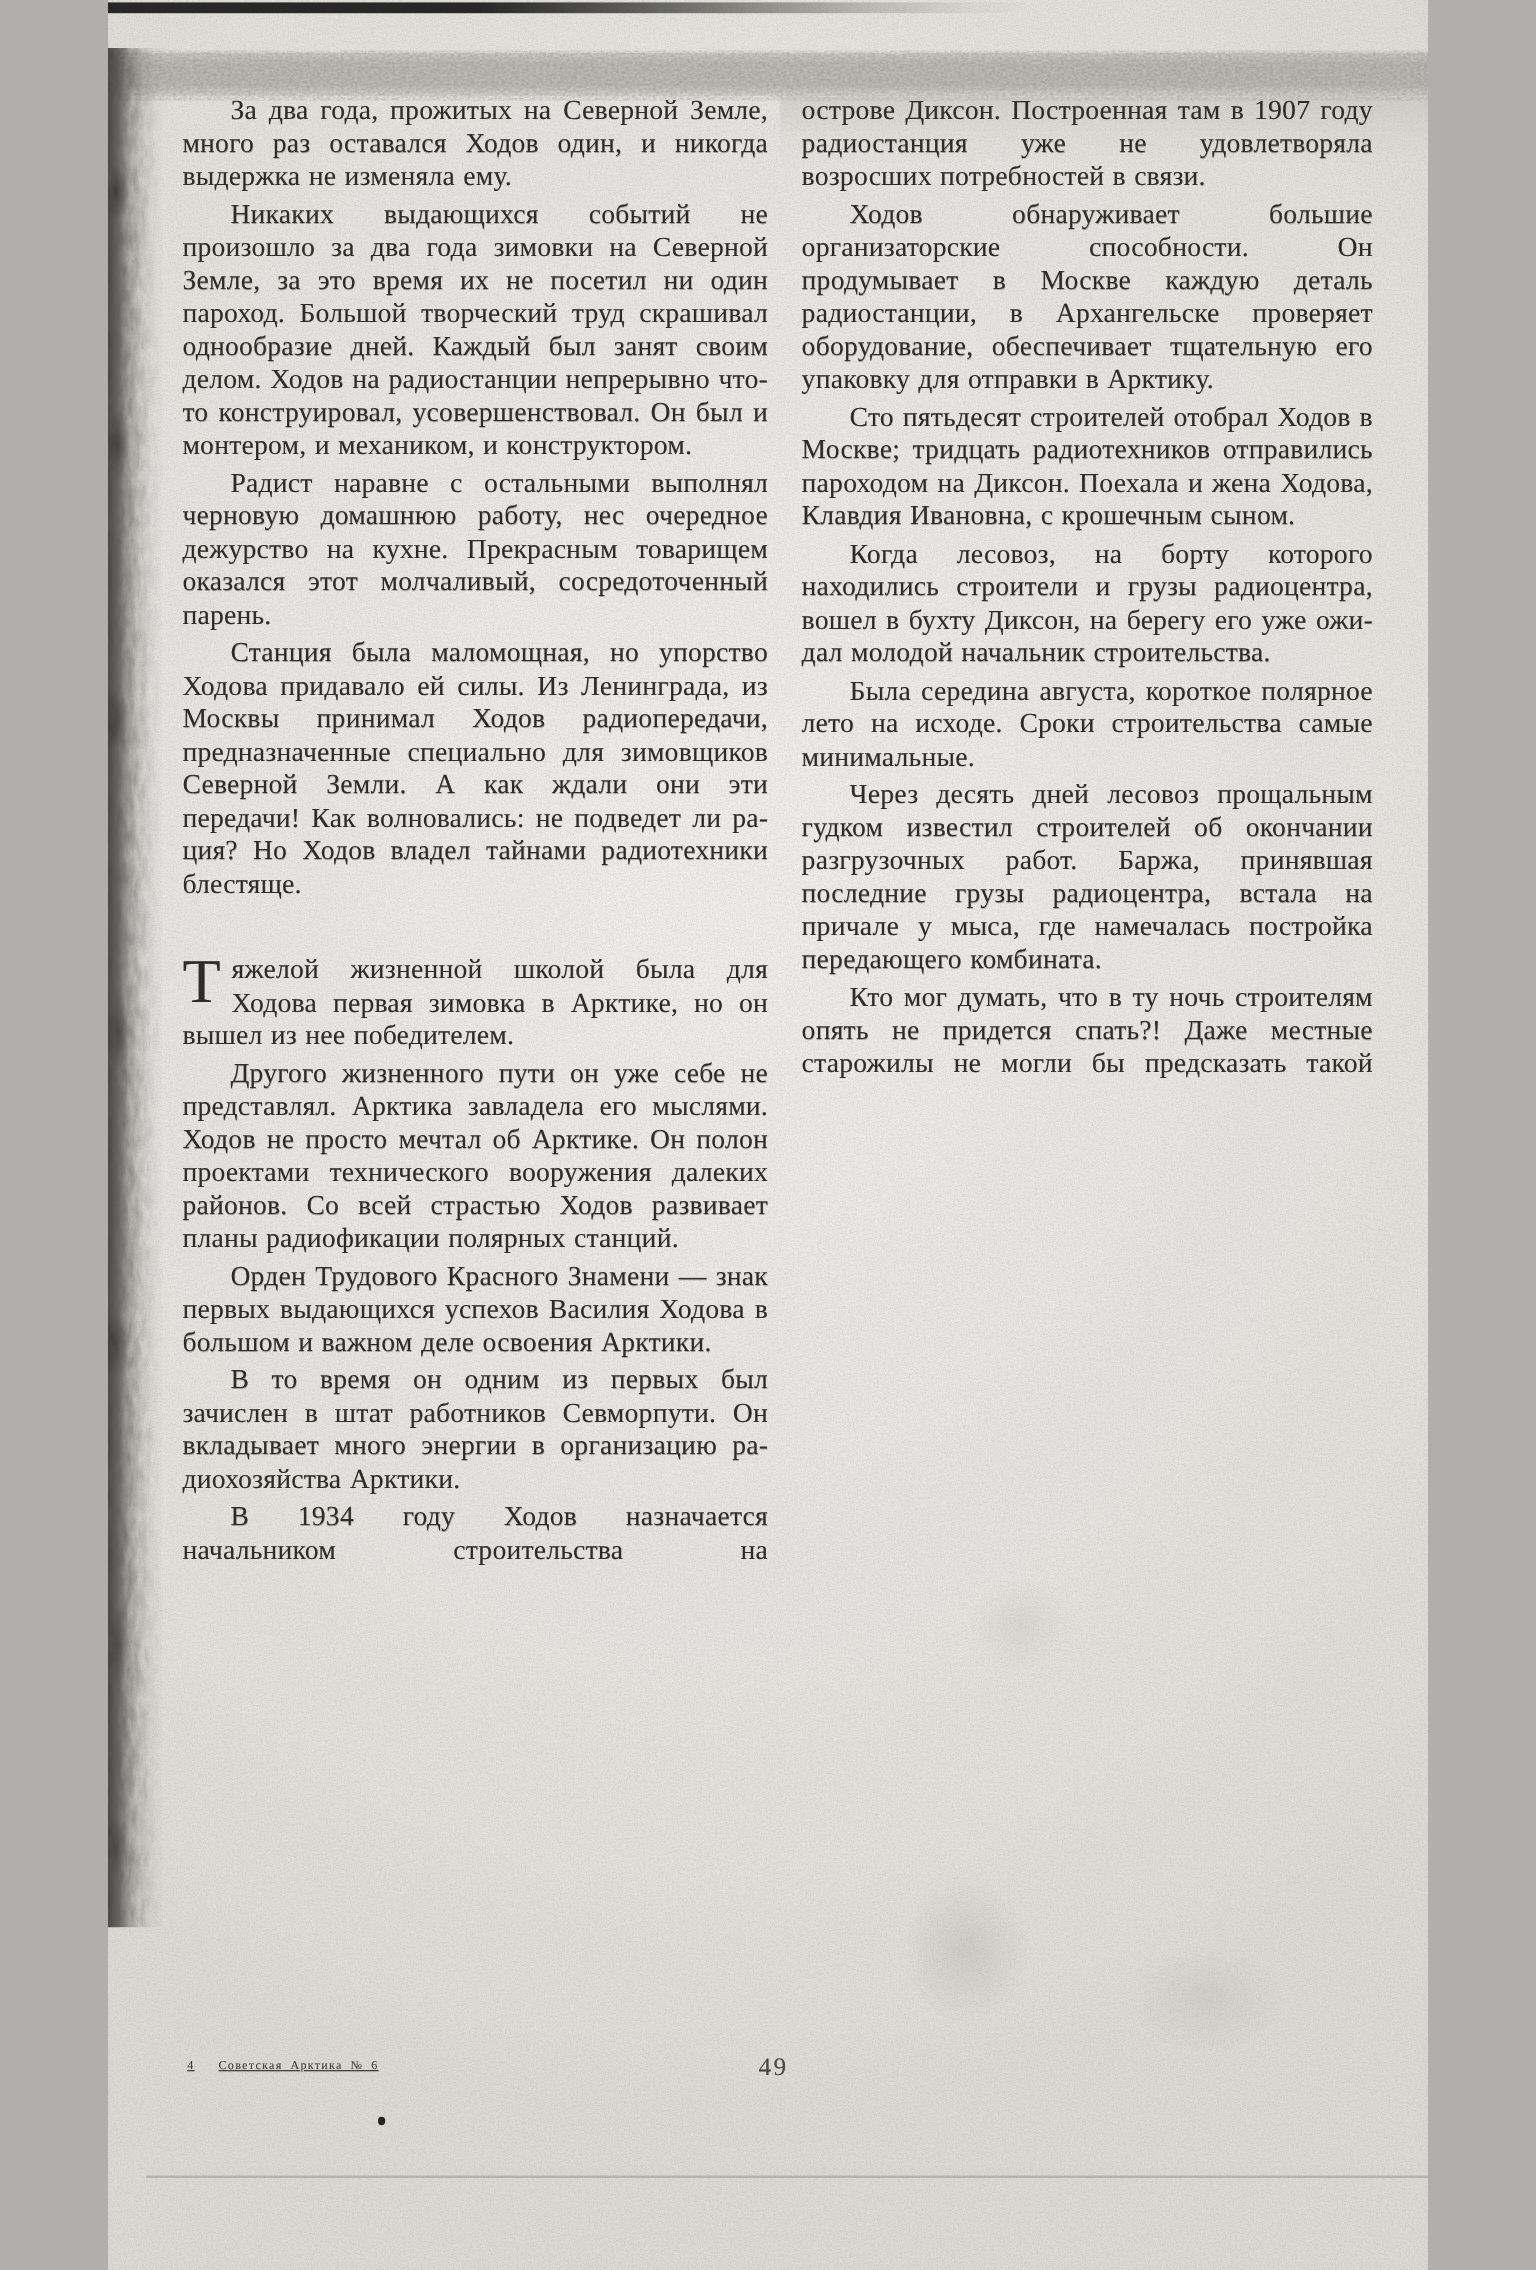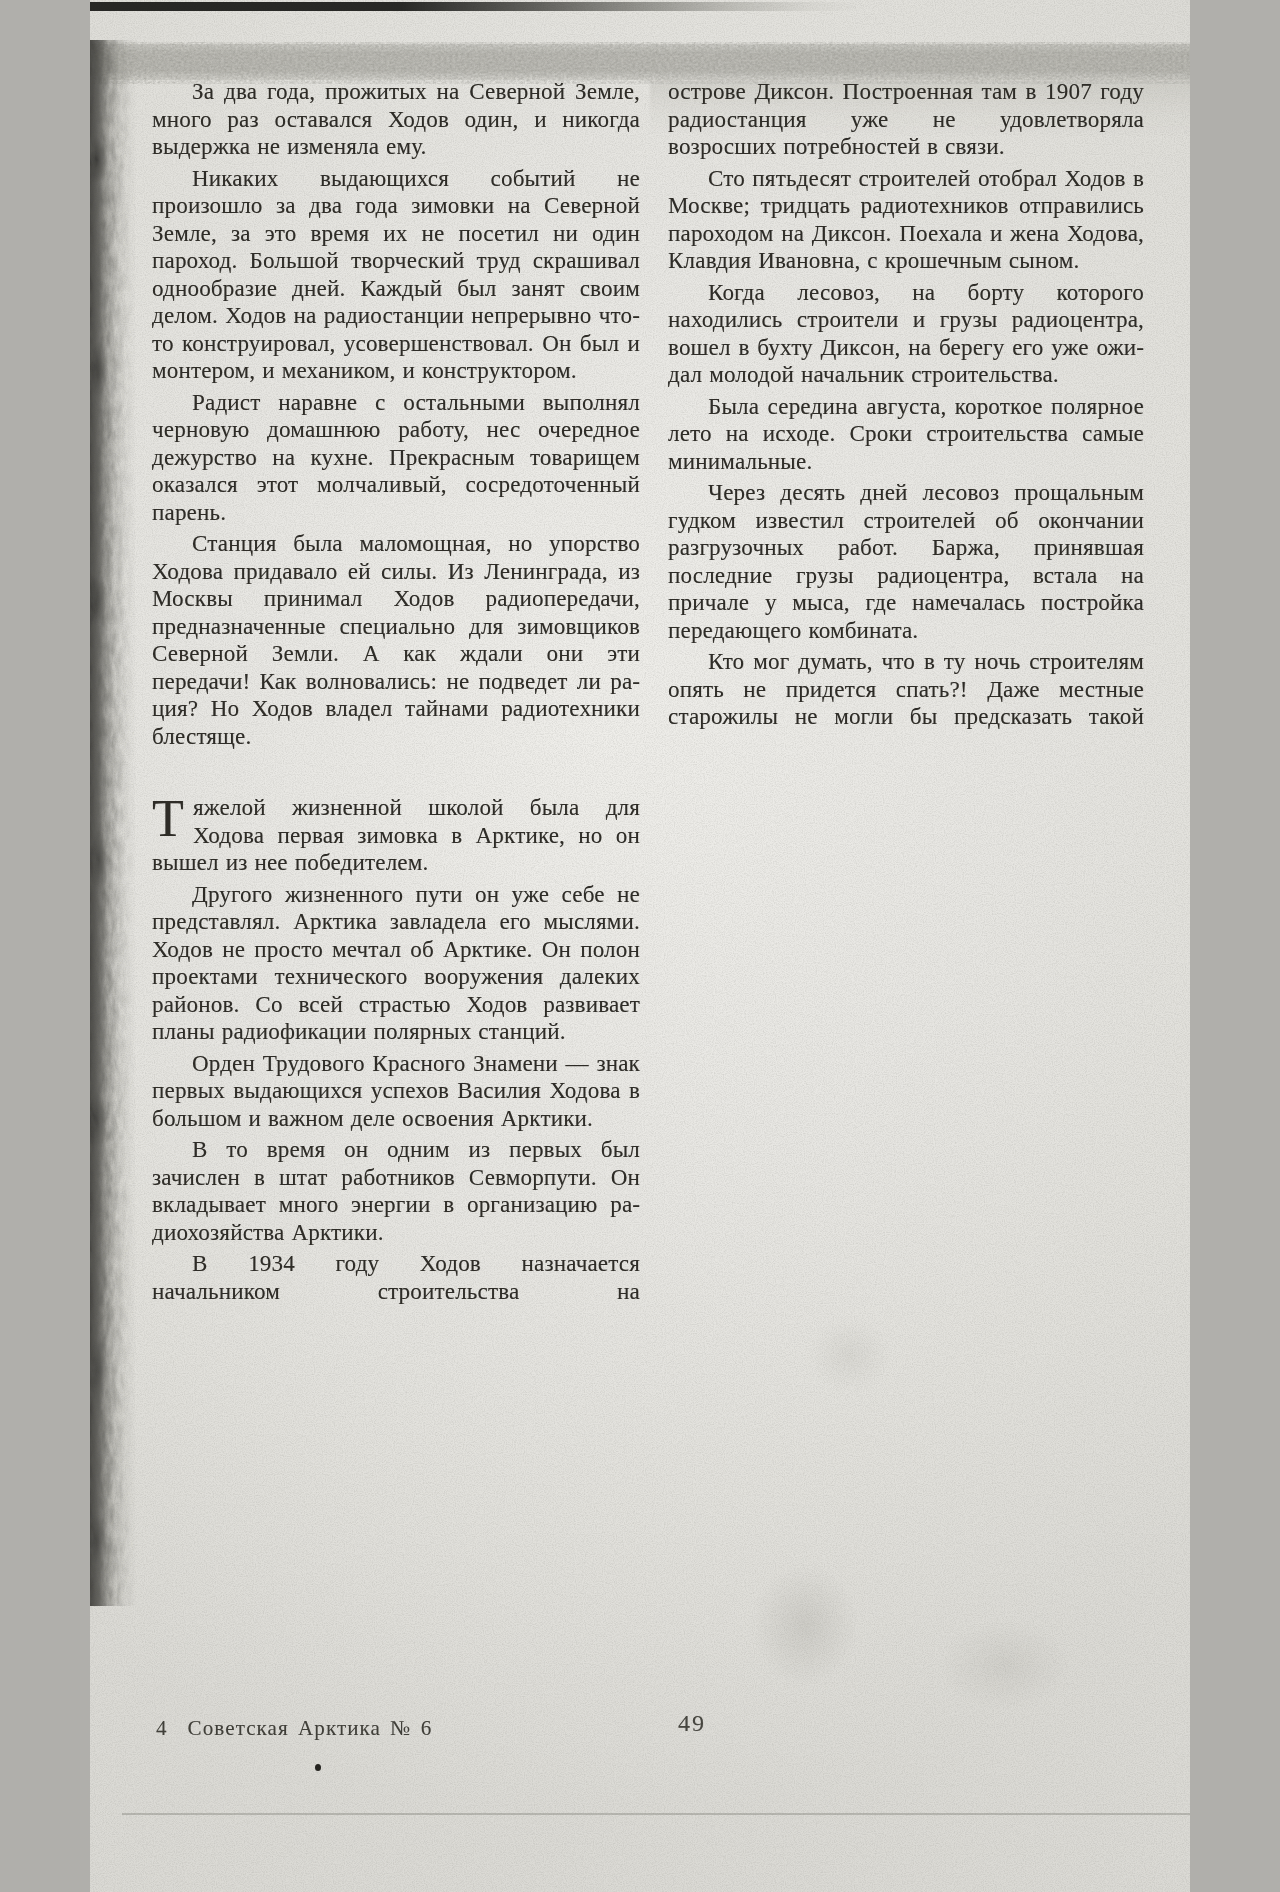--- a/index.html
+++ b/index.html
@@ -198,6 +198,7 @@
 
   <div class="col col-right">
     <p class="para">острове Диксон. Построенная там в 1907 году радиостанция уже не удовлетворяла возросших потреб­ностей в связи.</p>
+    <p class="para indent">Ходов обнаруживает большие организаторские способности. Он продумывает в Москве каждую де­таль радиостанции, в Архангель­ске проверяет оборудование, обес­печивает тщательную его упаковку для отправки в Арктику.</p>
     <p class="para indent">Сто пятьдесят строителей ото­брал Ходов в Москве; тридцать радиотехников отправились паро­ходом на Диксон. Поехала и жена Ходова, Клавдия Ивановна, с кро­шечным сыном.</p>
     <p class="para indent">Когда лесовоз, на борту кото­рого находились строители и гру­зы радиоцентра, вошел в бухту Диксон, на берегу его уже ожи­дал молодой начальник строитель­ства.</p>
     <p class="para indent">Была середина августа, корот­кое полярное лето на исходе. Сро­ки строительства самые минималь­ные.</p>

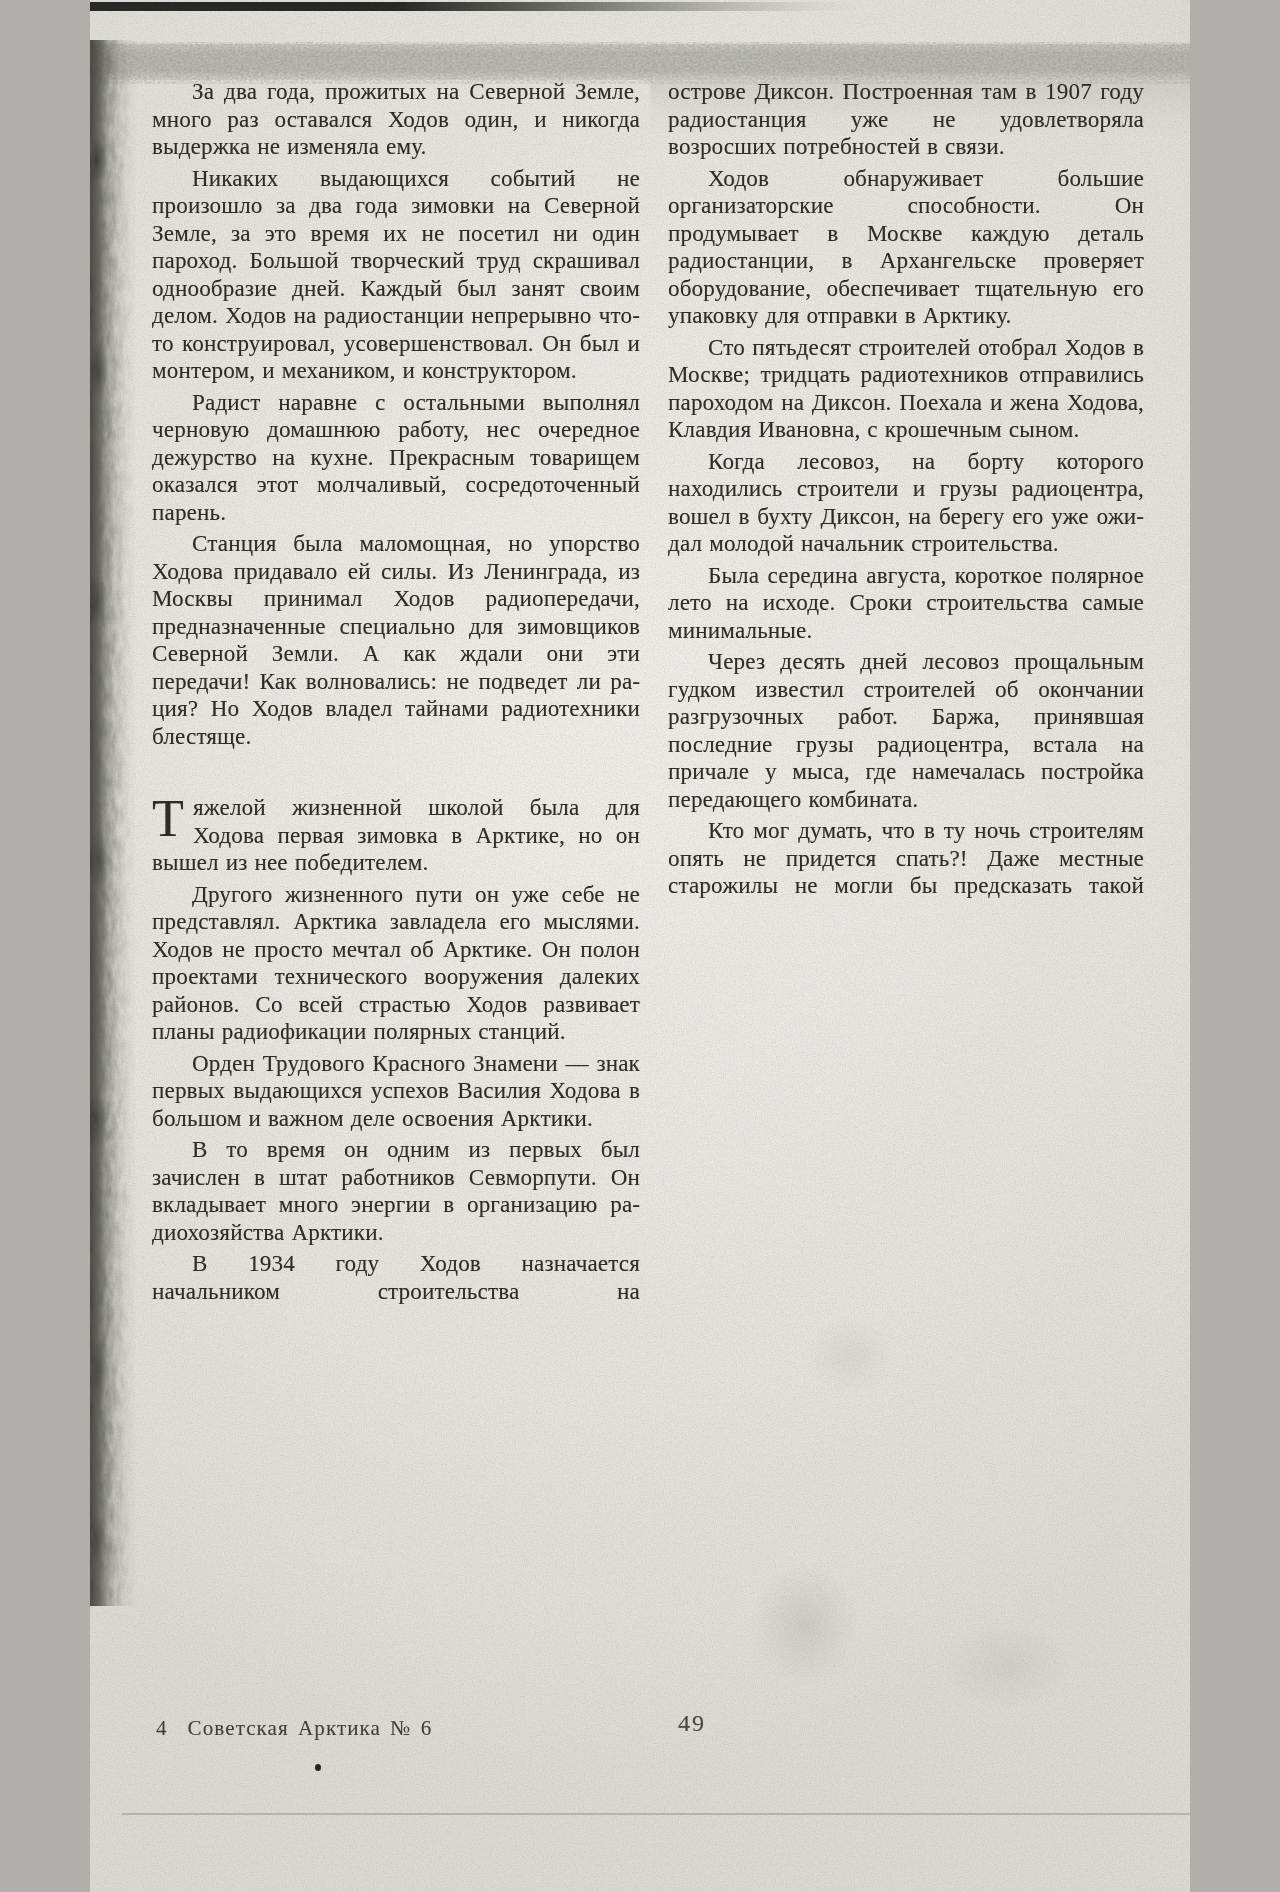--- a/index.html
+++ b/index.html
@@ -115,9 +115,10 @@
   }
   .footer-imprint{
     position:absolute;left:66px;top:1716px;
-    font-size:21px;letter-spacing:1.1px;word-spacing:3px;
+    font-size:10px;letter-spacing:1.1px;word-spacing:3px;
     color:#403f39;
     text-shadow:.2px .2px 0 rgba(64,63,57,.3);
+    text-decoration:underline;
   }
   .footer-imprint .mark{margin-right:20px;}
   .page-number{

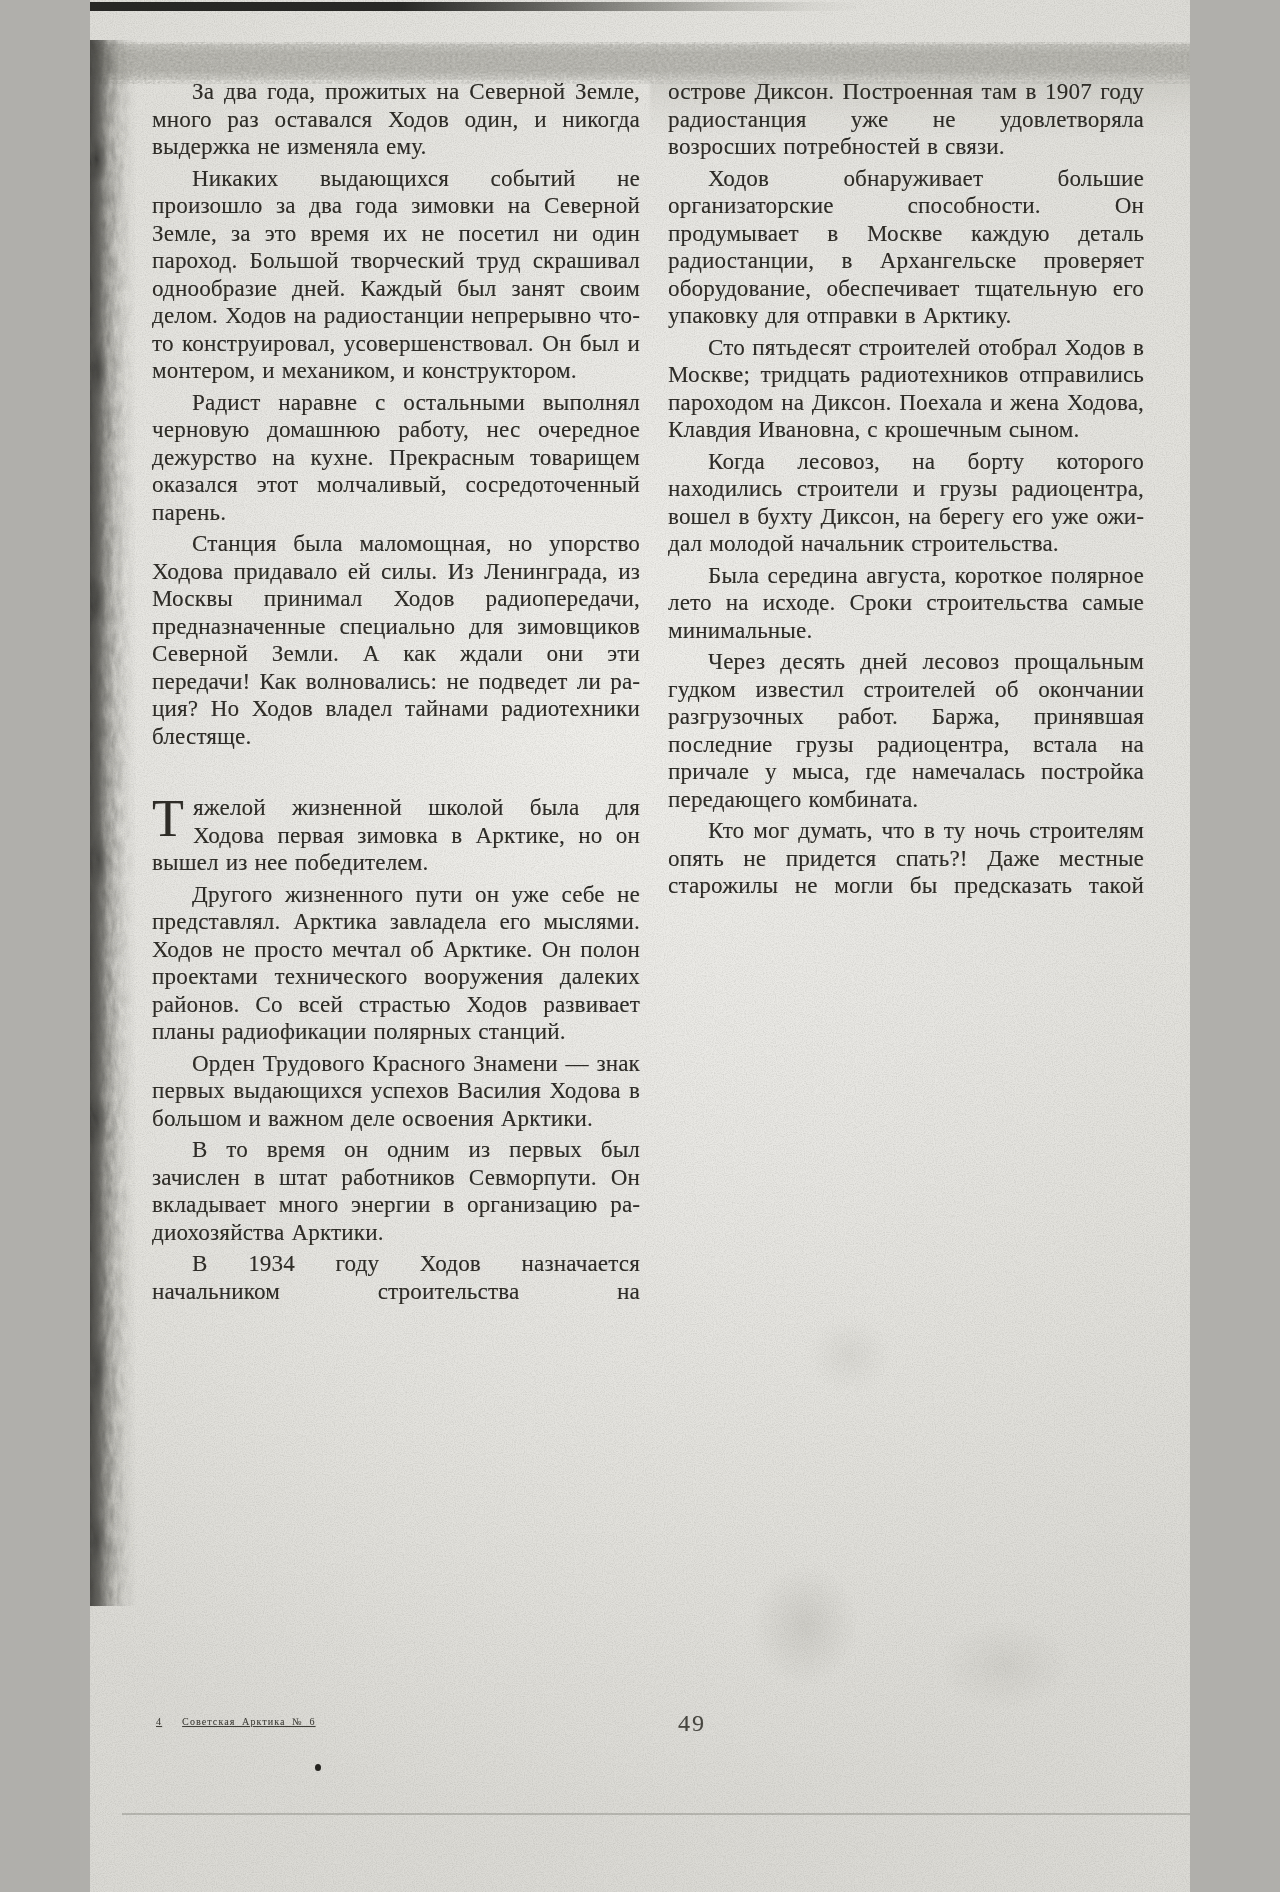--- a/index.html
+++ b/index.html
@@ -122,8 +122,8 @@
   }
   .footer-imprint .mark{margin-right:20px;}
   .page-number{
-    position:absolute;left:588px;top:1710px;
-    font-size:24px;letter-spacing:2px;color:#474640;
+    position:absolute;left:542px;top:1710px;
+    font-size:21px;letter-spacing:2px;color:#474640;
     text-shadow:.2px .2px 0 rgba(71,70,64,.3);
   }
 </style>

